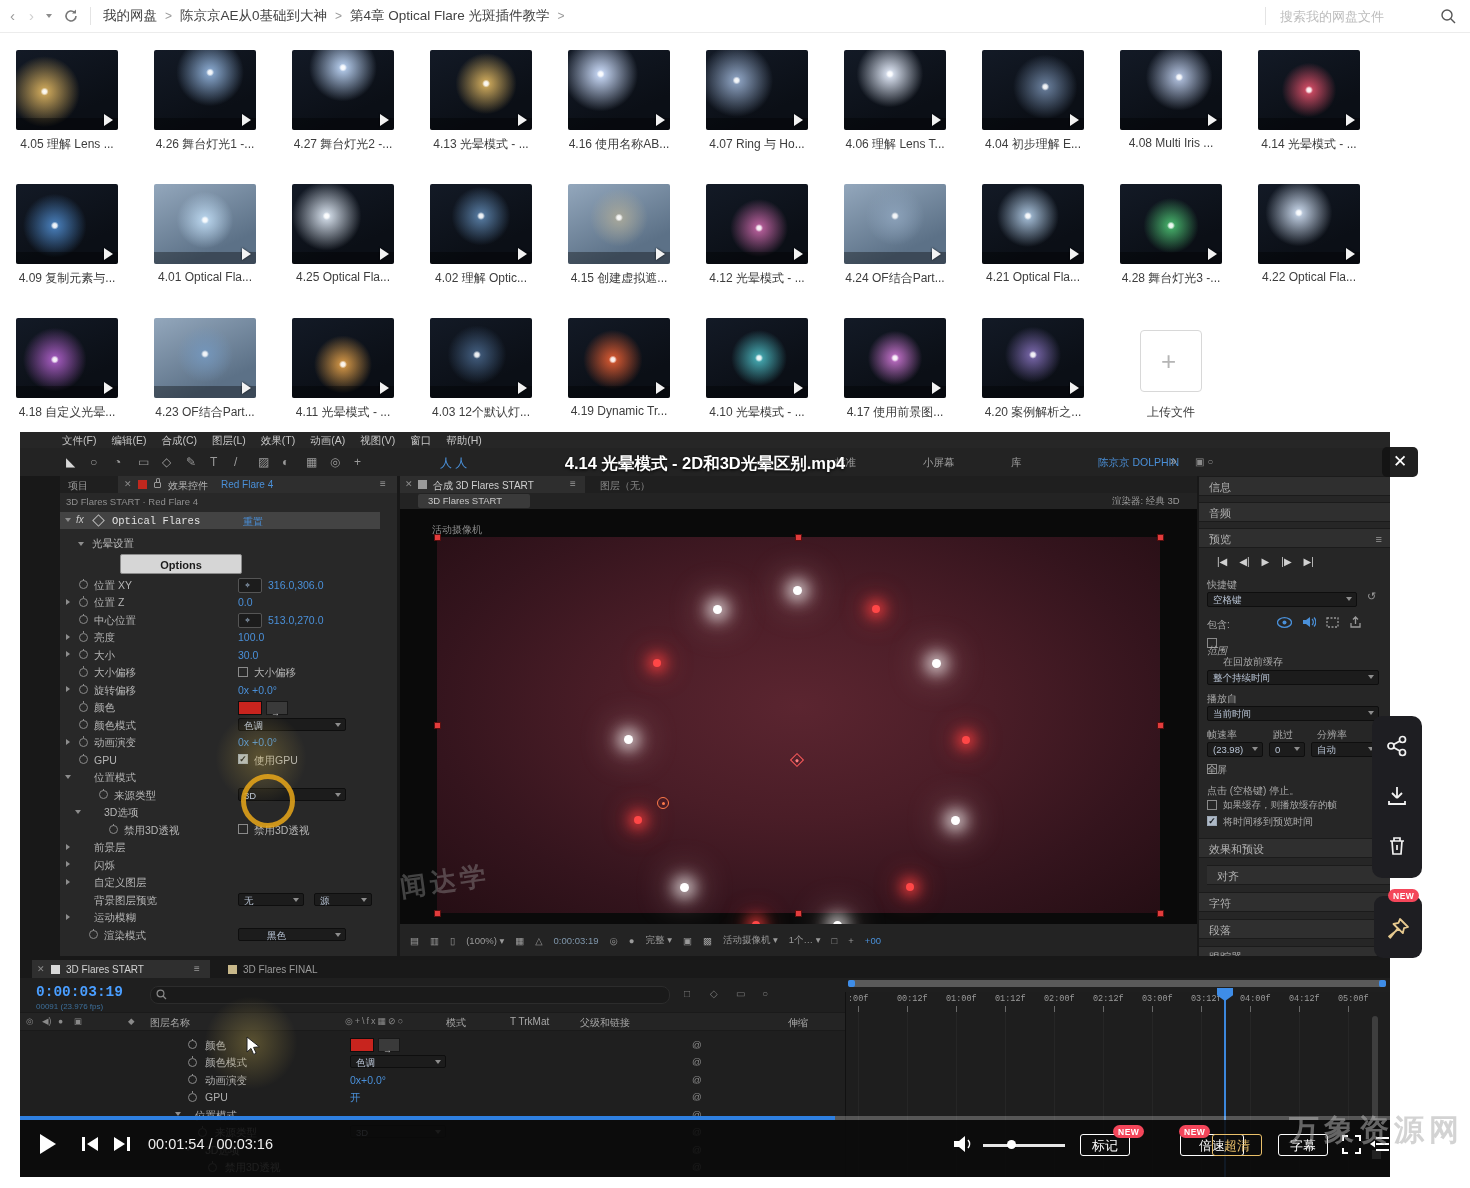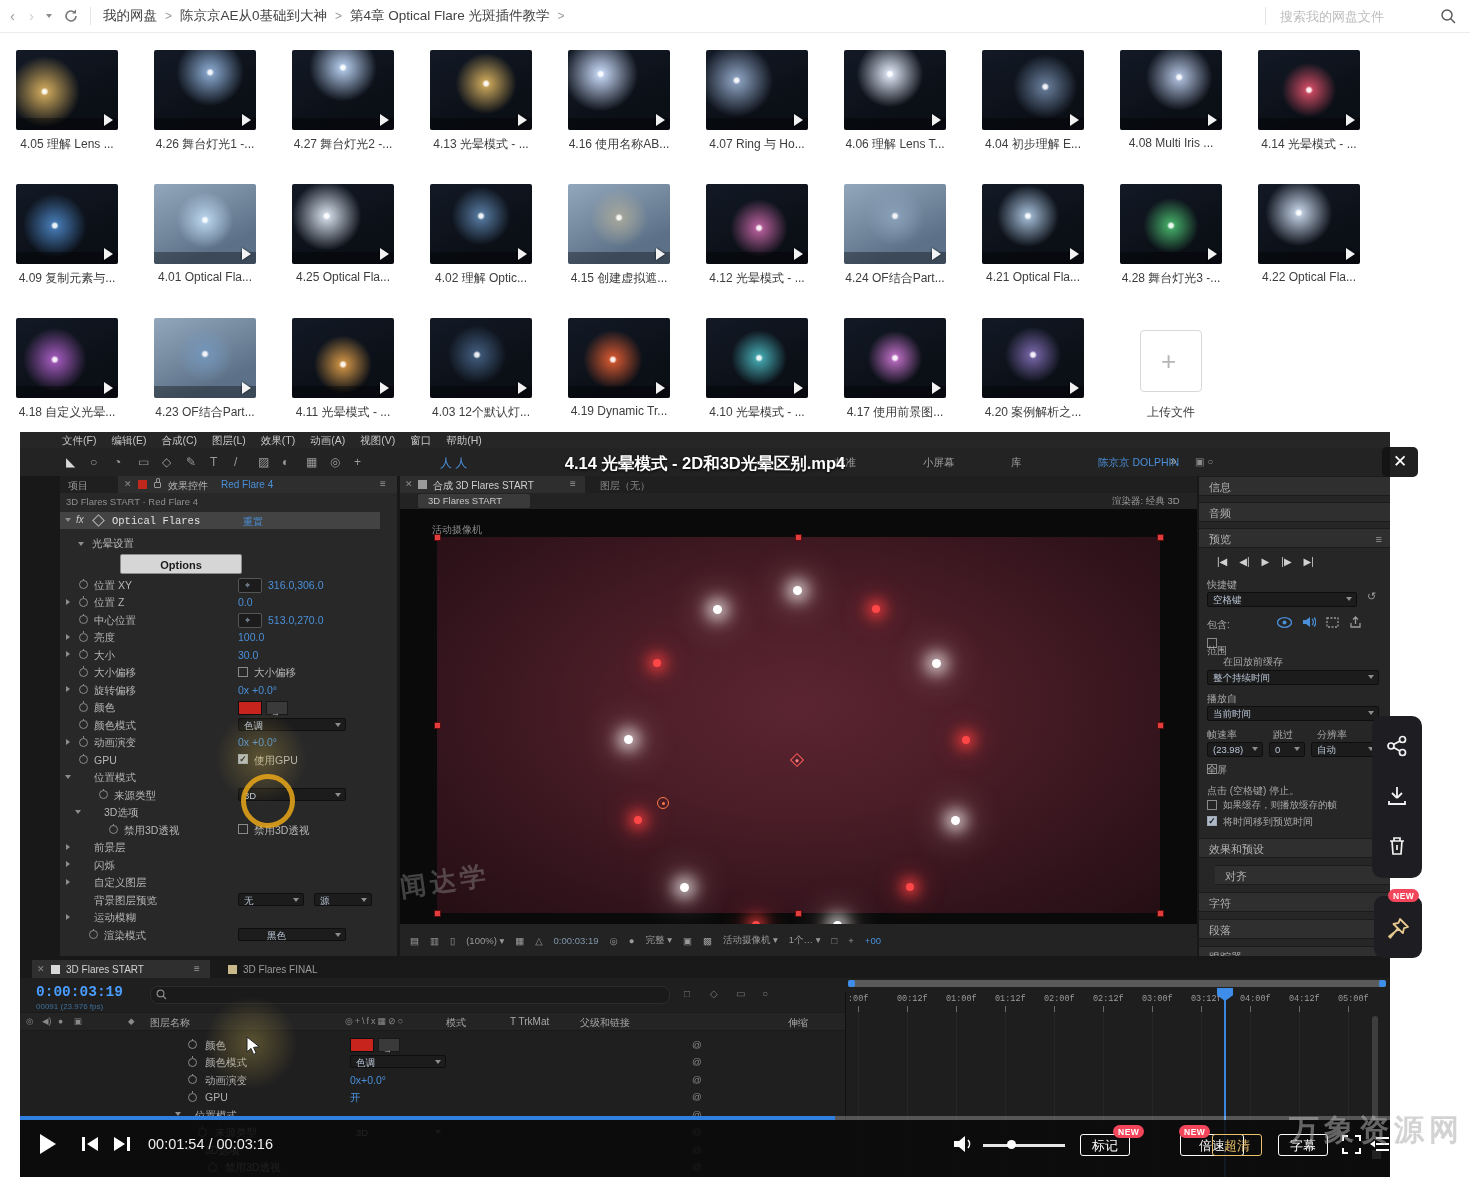--- a/index.html
+++ b/index.html
@@ -548,7 +548,7 @@
         </div>
         <span class="chk" style="position: absolute; left: 8px; top: 162px;"></span>
         <span style="position: absolute; left: 24px; top: 161px; color: rgb(168, 168, 168); font-size: 10px; margin-top: 18px;">在回放前缓存</span>
-        <span style="position: absolute; left: 8px; top: 168px; color: rgb(168, 168, 168); font-size: 10px;">范围</span>
+        <span style="position: absolute; left: 8px; top: 168px; color: rgb(168, 168, 168); font-size: 10px; font-style: italic;">范围</span>
         <div class="aedrop" style="position: absolute; left: 8px; top: 194px; width: 172px; height: 15px;"><span>整个持续时间</span><span class="cdown"></span></div>
         <span style="position: absolute; left: 8px; top: 216px; color: rgb(168, 168, 168); font-size: 10px;">播放自</span>
         <div class="aedrop" style="position: absolute; left: 8px; top: 230px; width: 172px; height: 15px;"><span>当前时间</span><span class="cdown"></span></div>

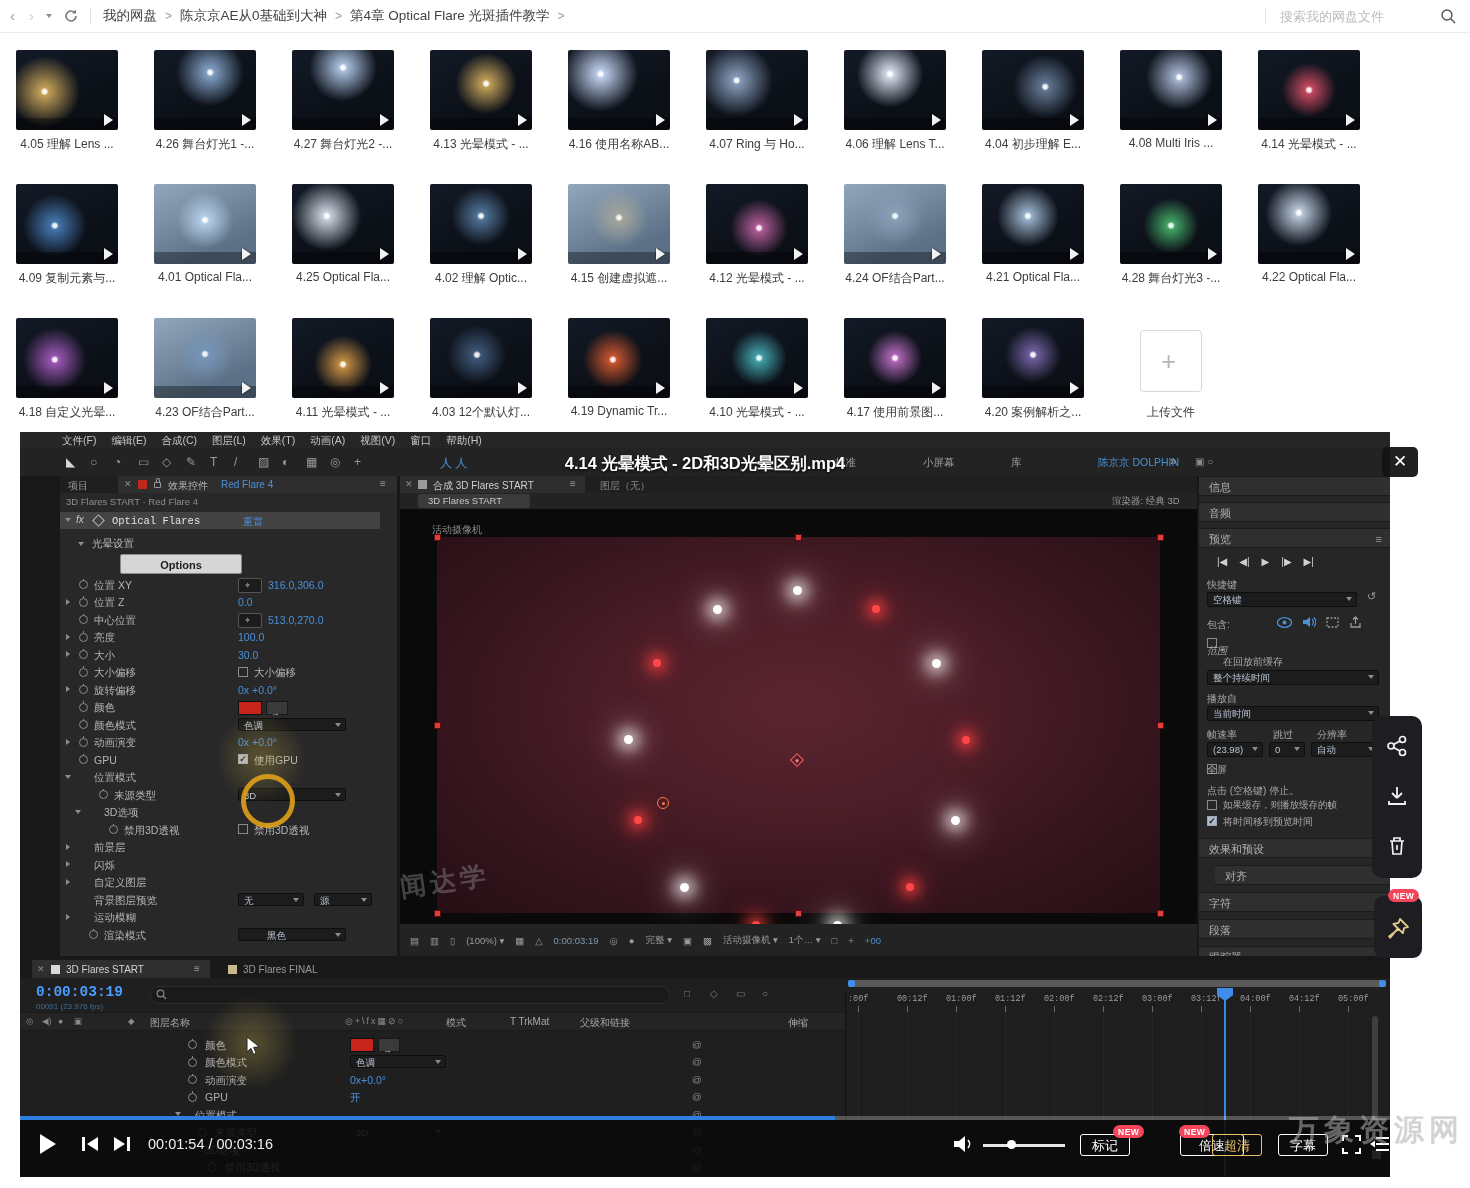--- a/index.html
+++ b/index.html
@@ -566,7 +566,7 @@
         <span class="chkd" style="position: absolute; left: 8px; top: 340px;">✓</span>
         <span style="position: absolute; left: 24px; top: 339px; color: rgb(168, 168, 168); font-size: 10px;">将时间移到预览时间</span>
         <div class="sechdr" style="position: absolute; left: 0px; top: 362px; width: 191px; height: 20px;">效果和预设</div>
-        <div class="sechdr" style="position: absolute; left: 16px; top: 389px; width: 191px; height: 20px;">对齐</div>
+        <div class="sechdr" style="position: absolute; left: 8px; top: 389px; width: 191px; height: 20px;">对齐</div>
         <div class="sechdr" style="position: absolute; left: 0px; top: 416px; width: 191px; height: 20px;">字符</div>
         <div class="sechdr" style="position: absolute; left: 0px; top: 443px; width: 191px; height: 20px;">段落</div>
         <div class="sechdr" style="position: absolute; left: 0px; top: 470px; width: 191px; height: 20px;">跟踪器</div>

